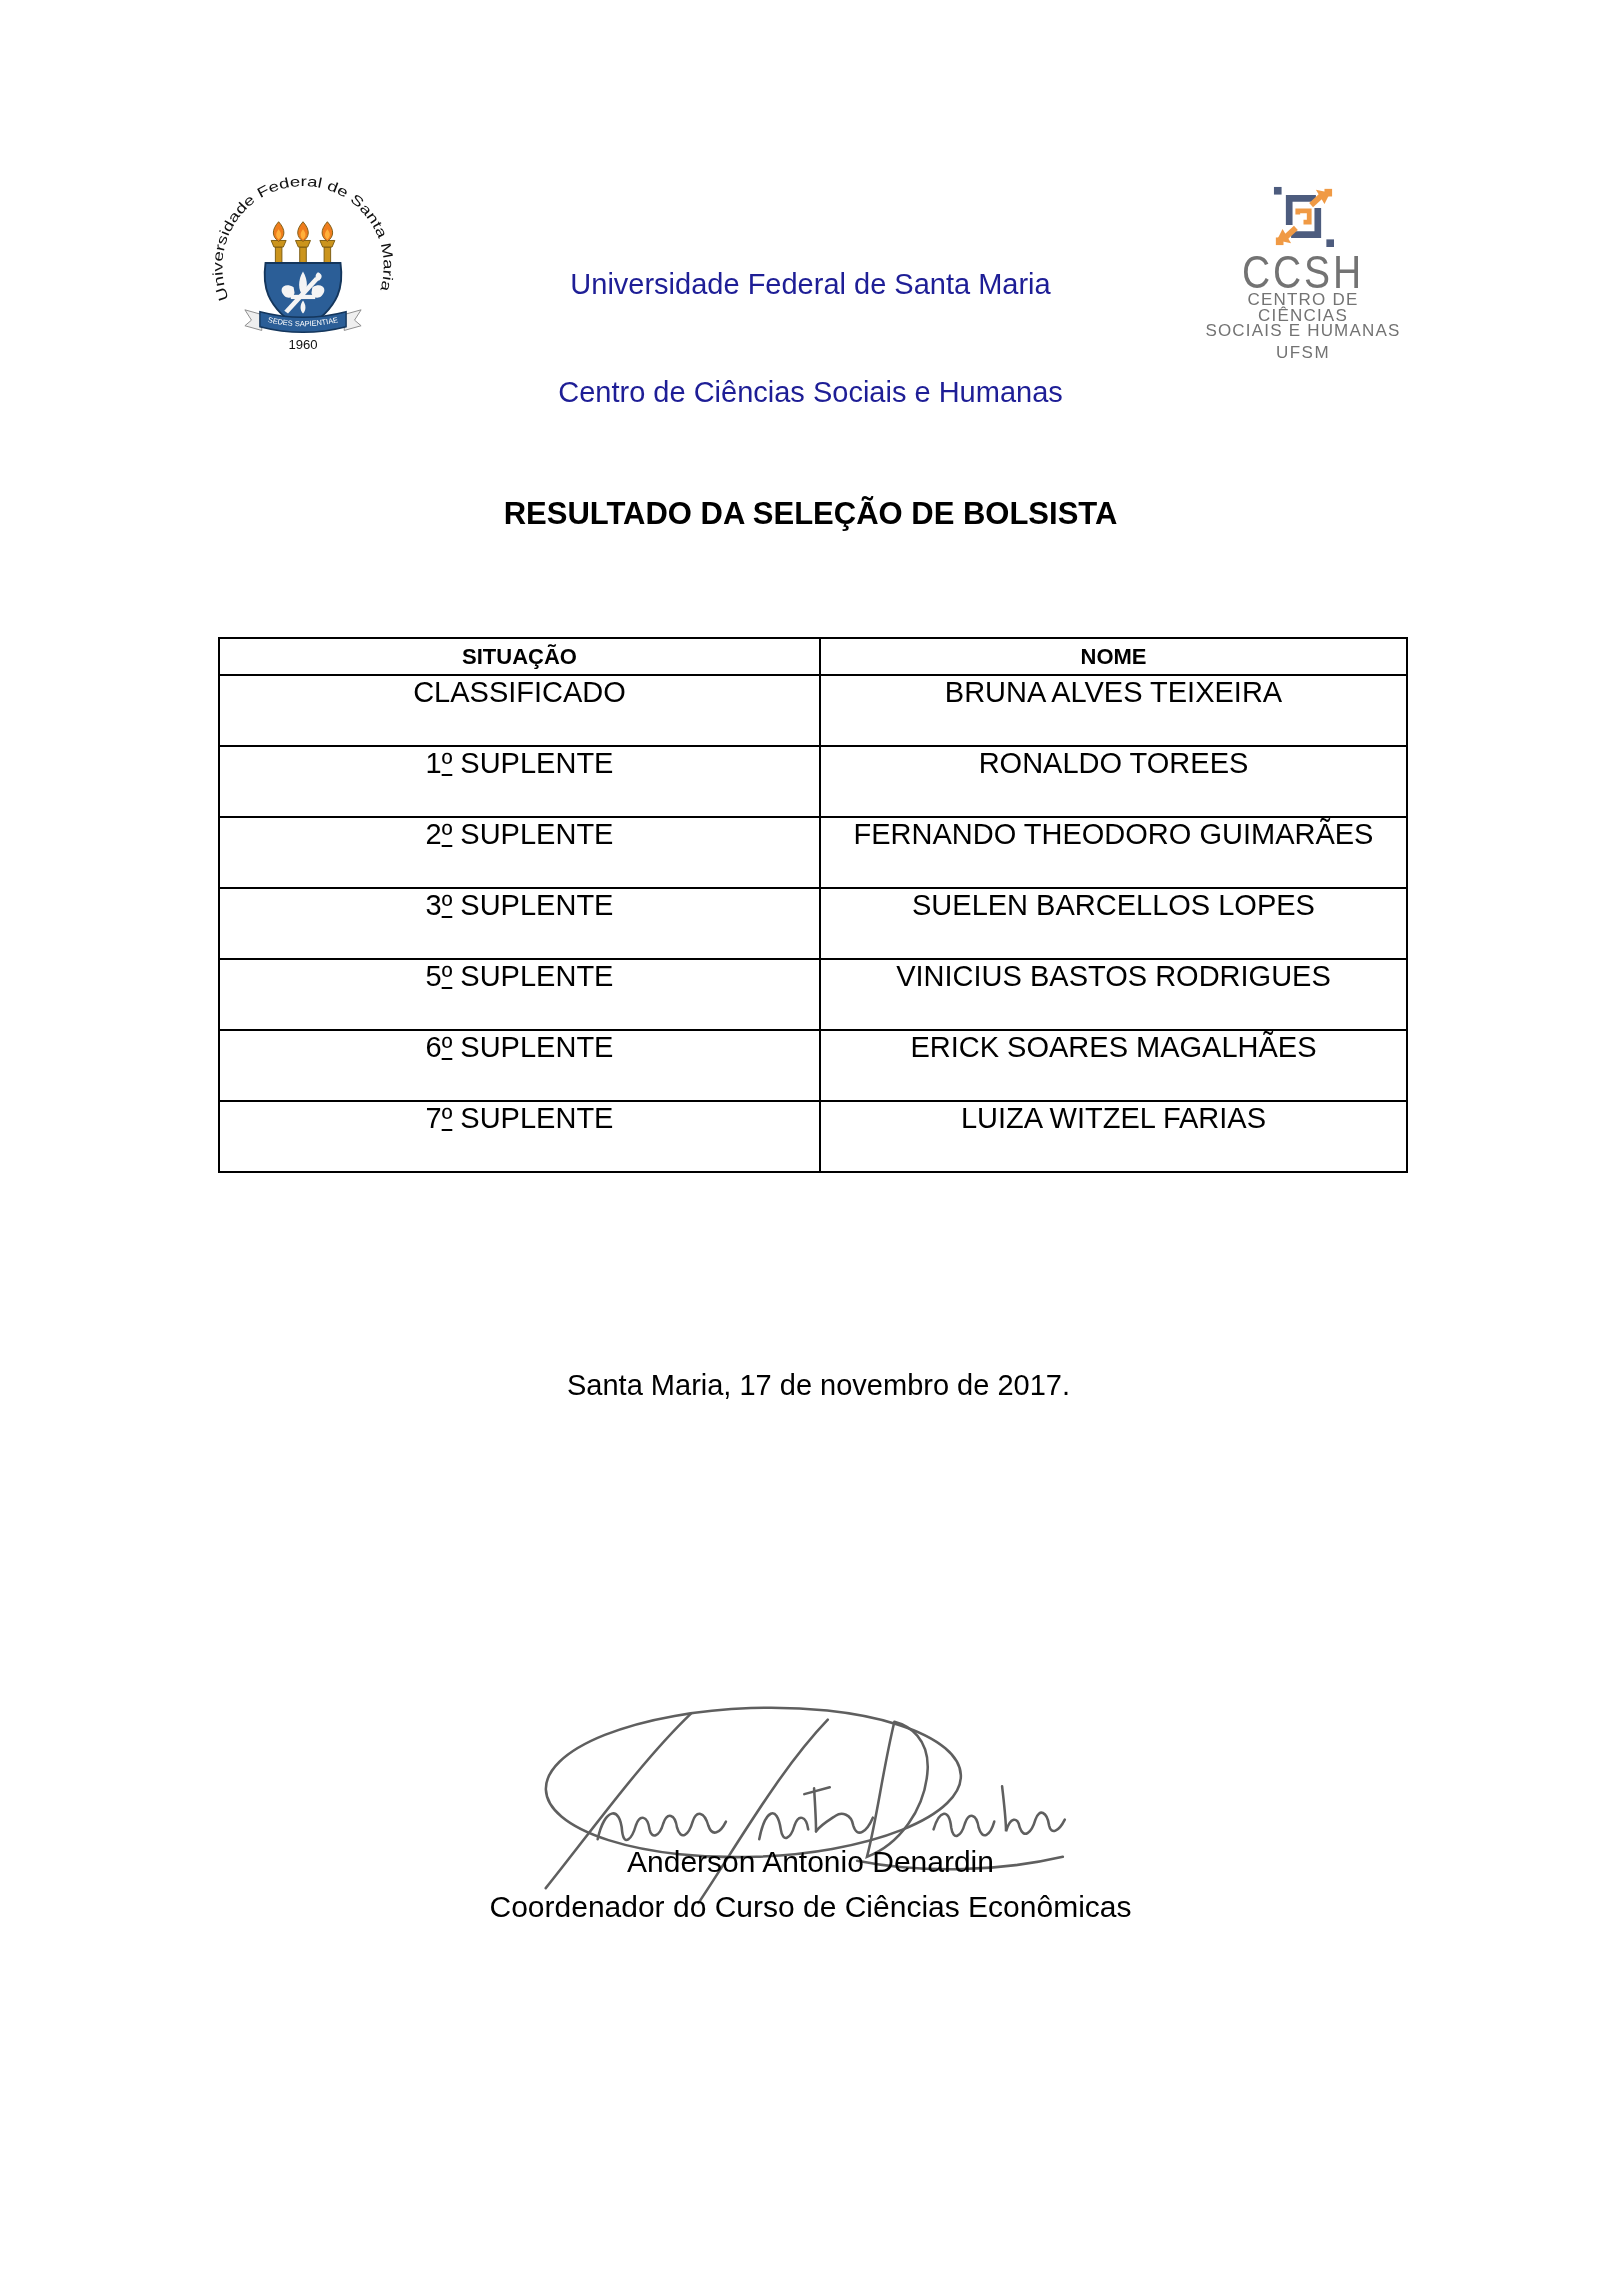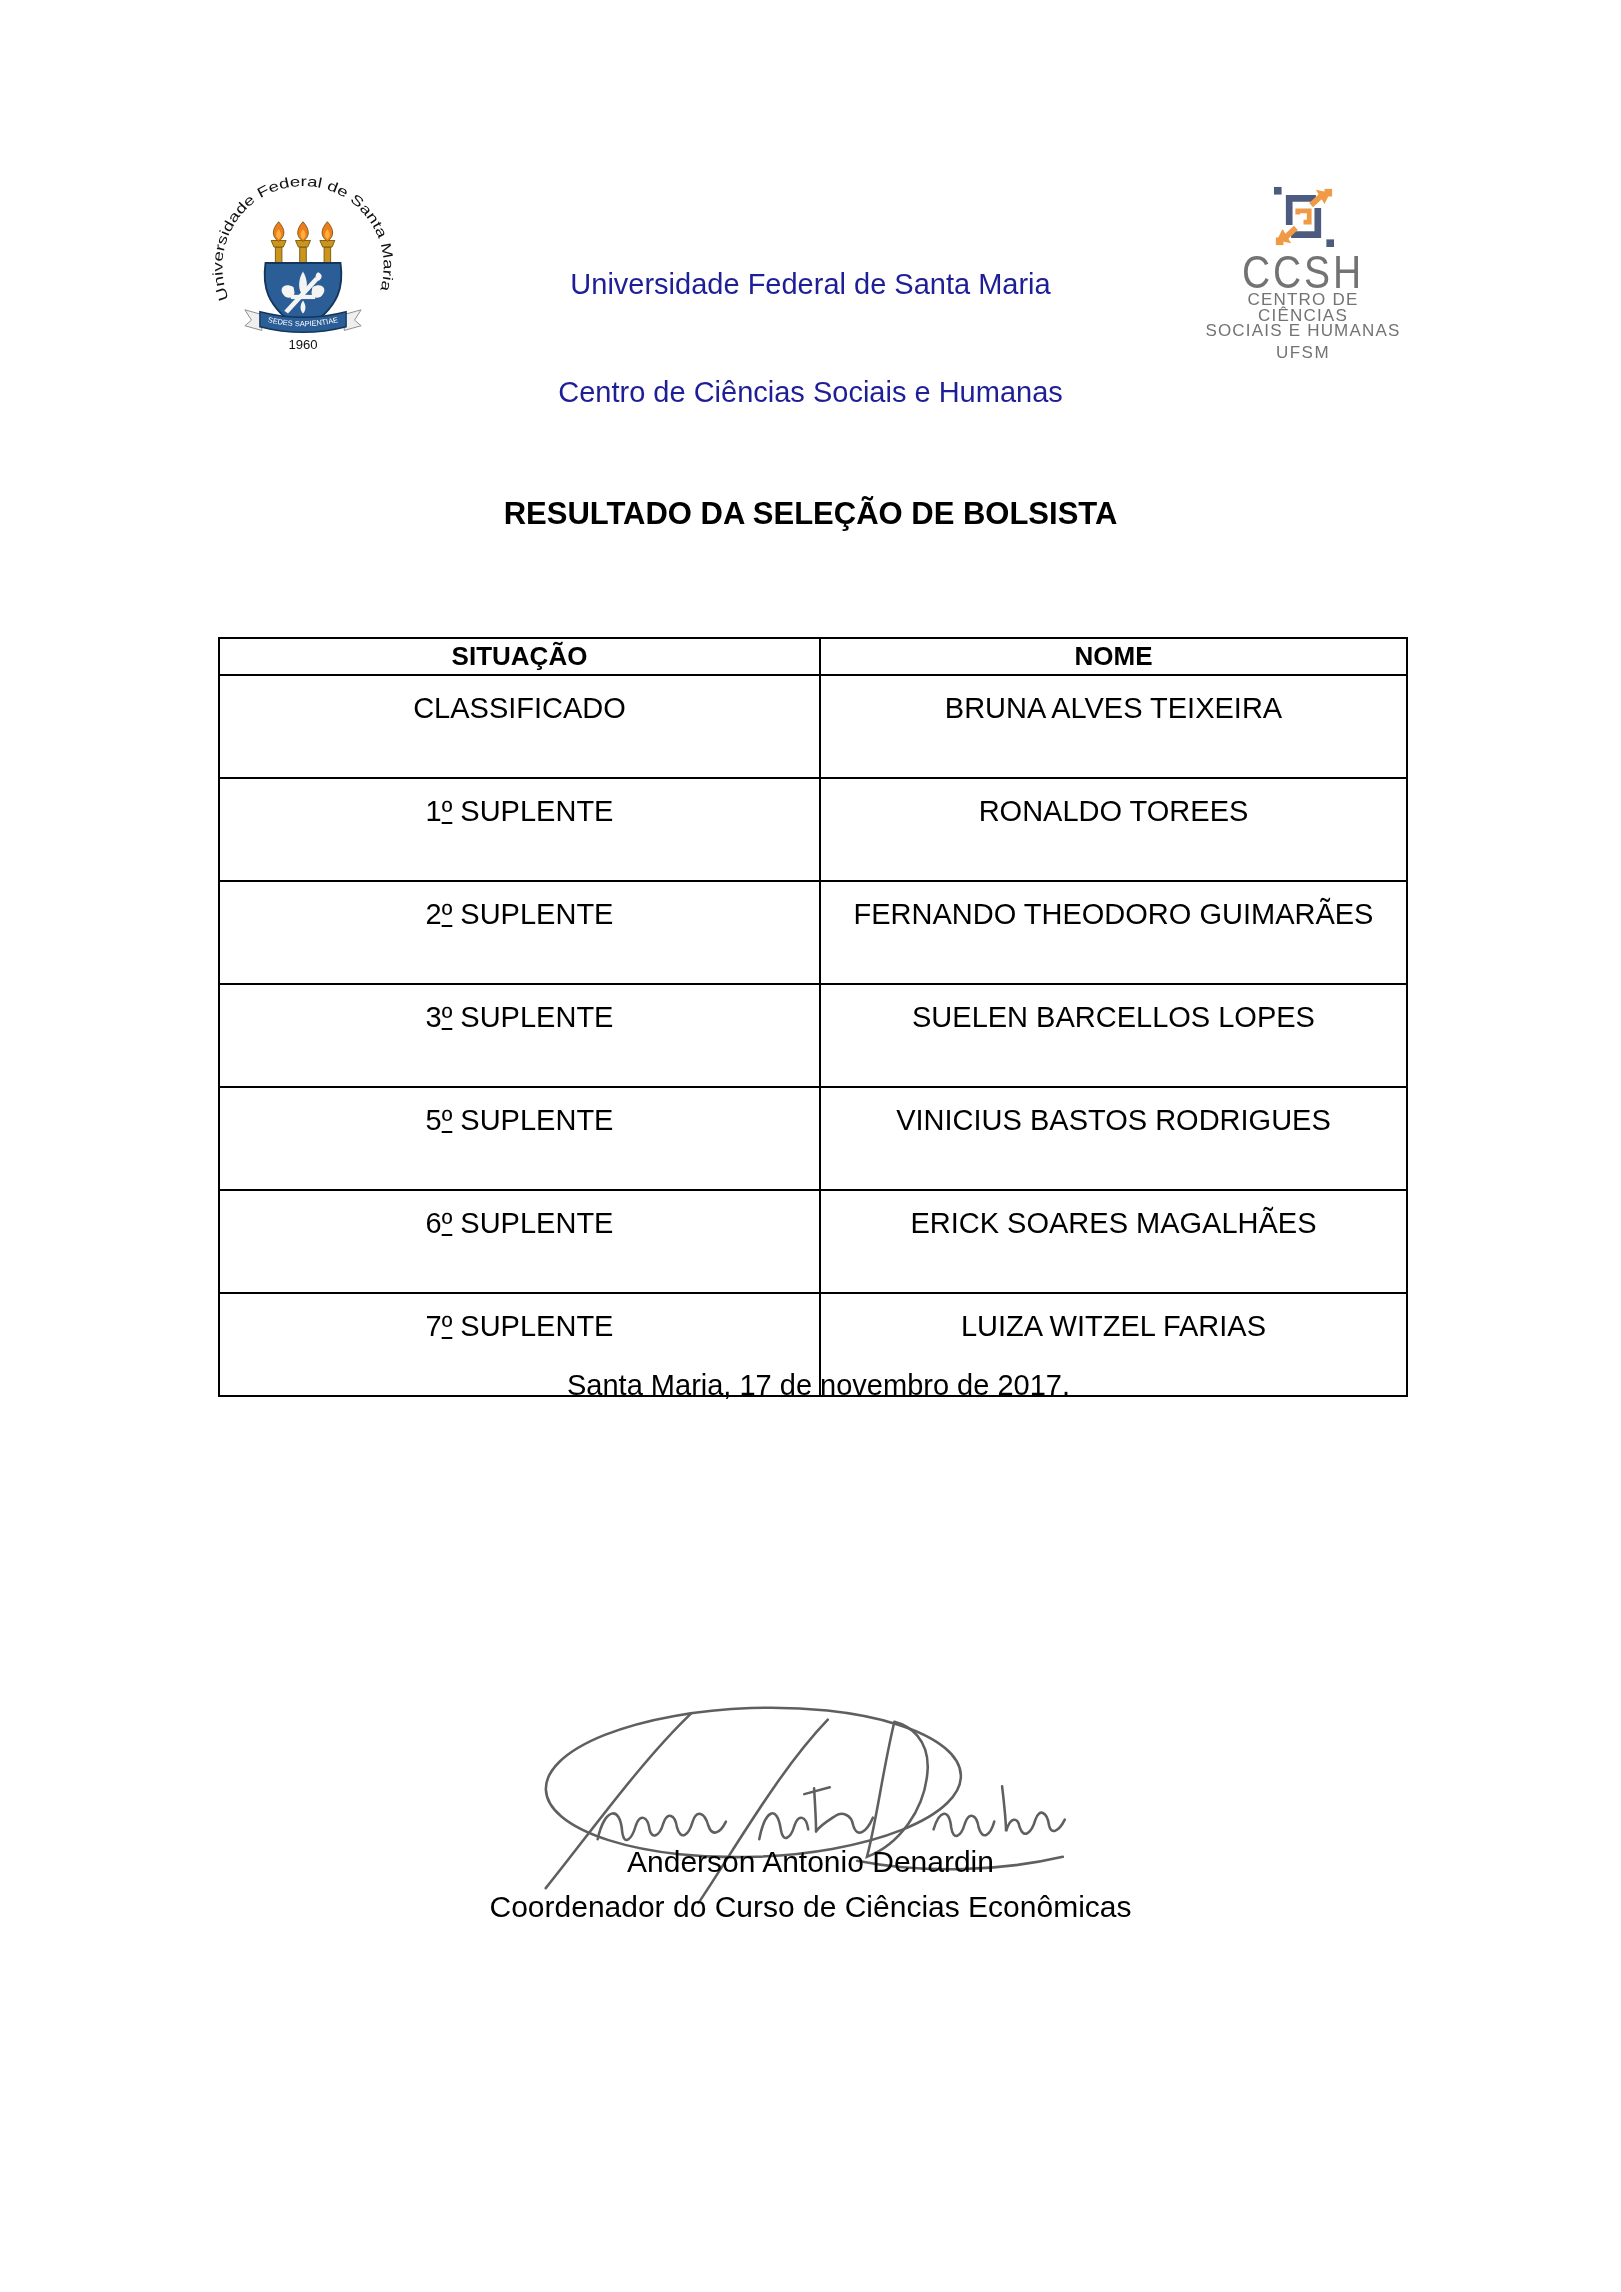--- a/index.html
+++ b/index.html
@@ -41,7 +41,7 @@
   table.results col.c2{width:587px;}
   table.results th{
     border:2px solid #000;height:35px;
-    font-size:26px;font-weight:bold;text-align:center;vertical-align:middle;padding:0;
+    font-size:22px;font-weight:bold;text-align:center;vertical-align:middle;padding:0;
   }
   table.results td{
     border:2px solid #000;height:69px;

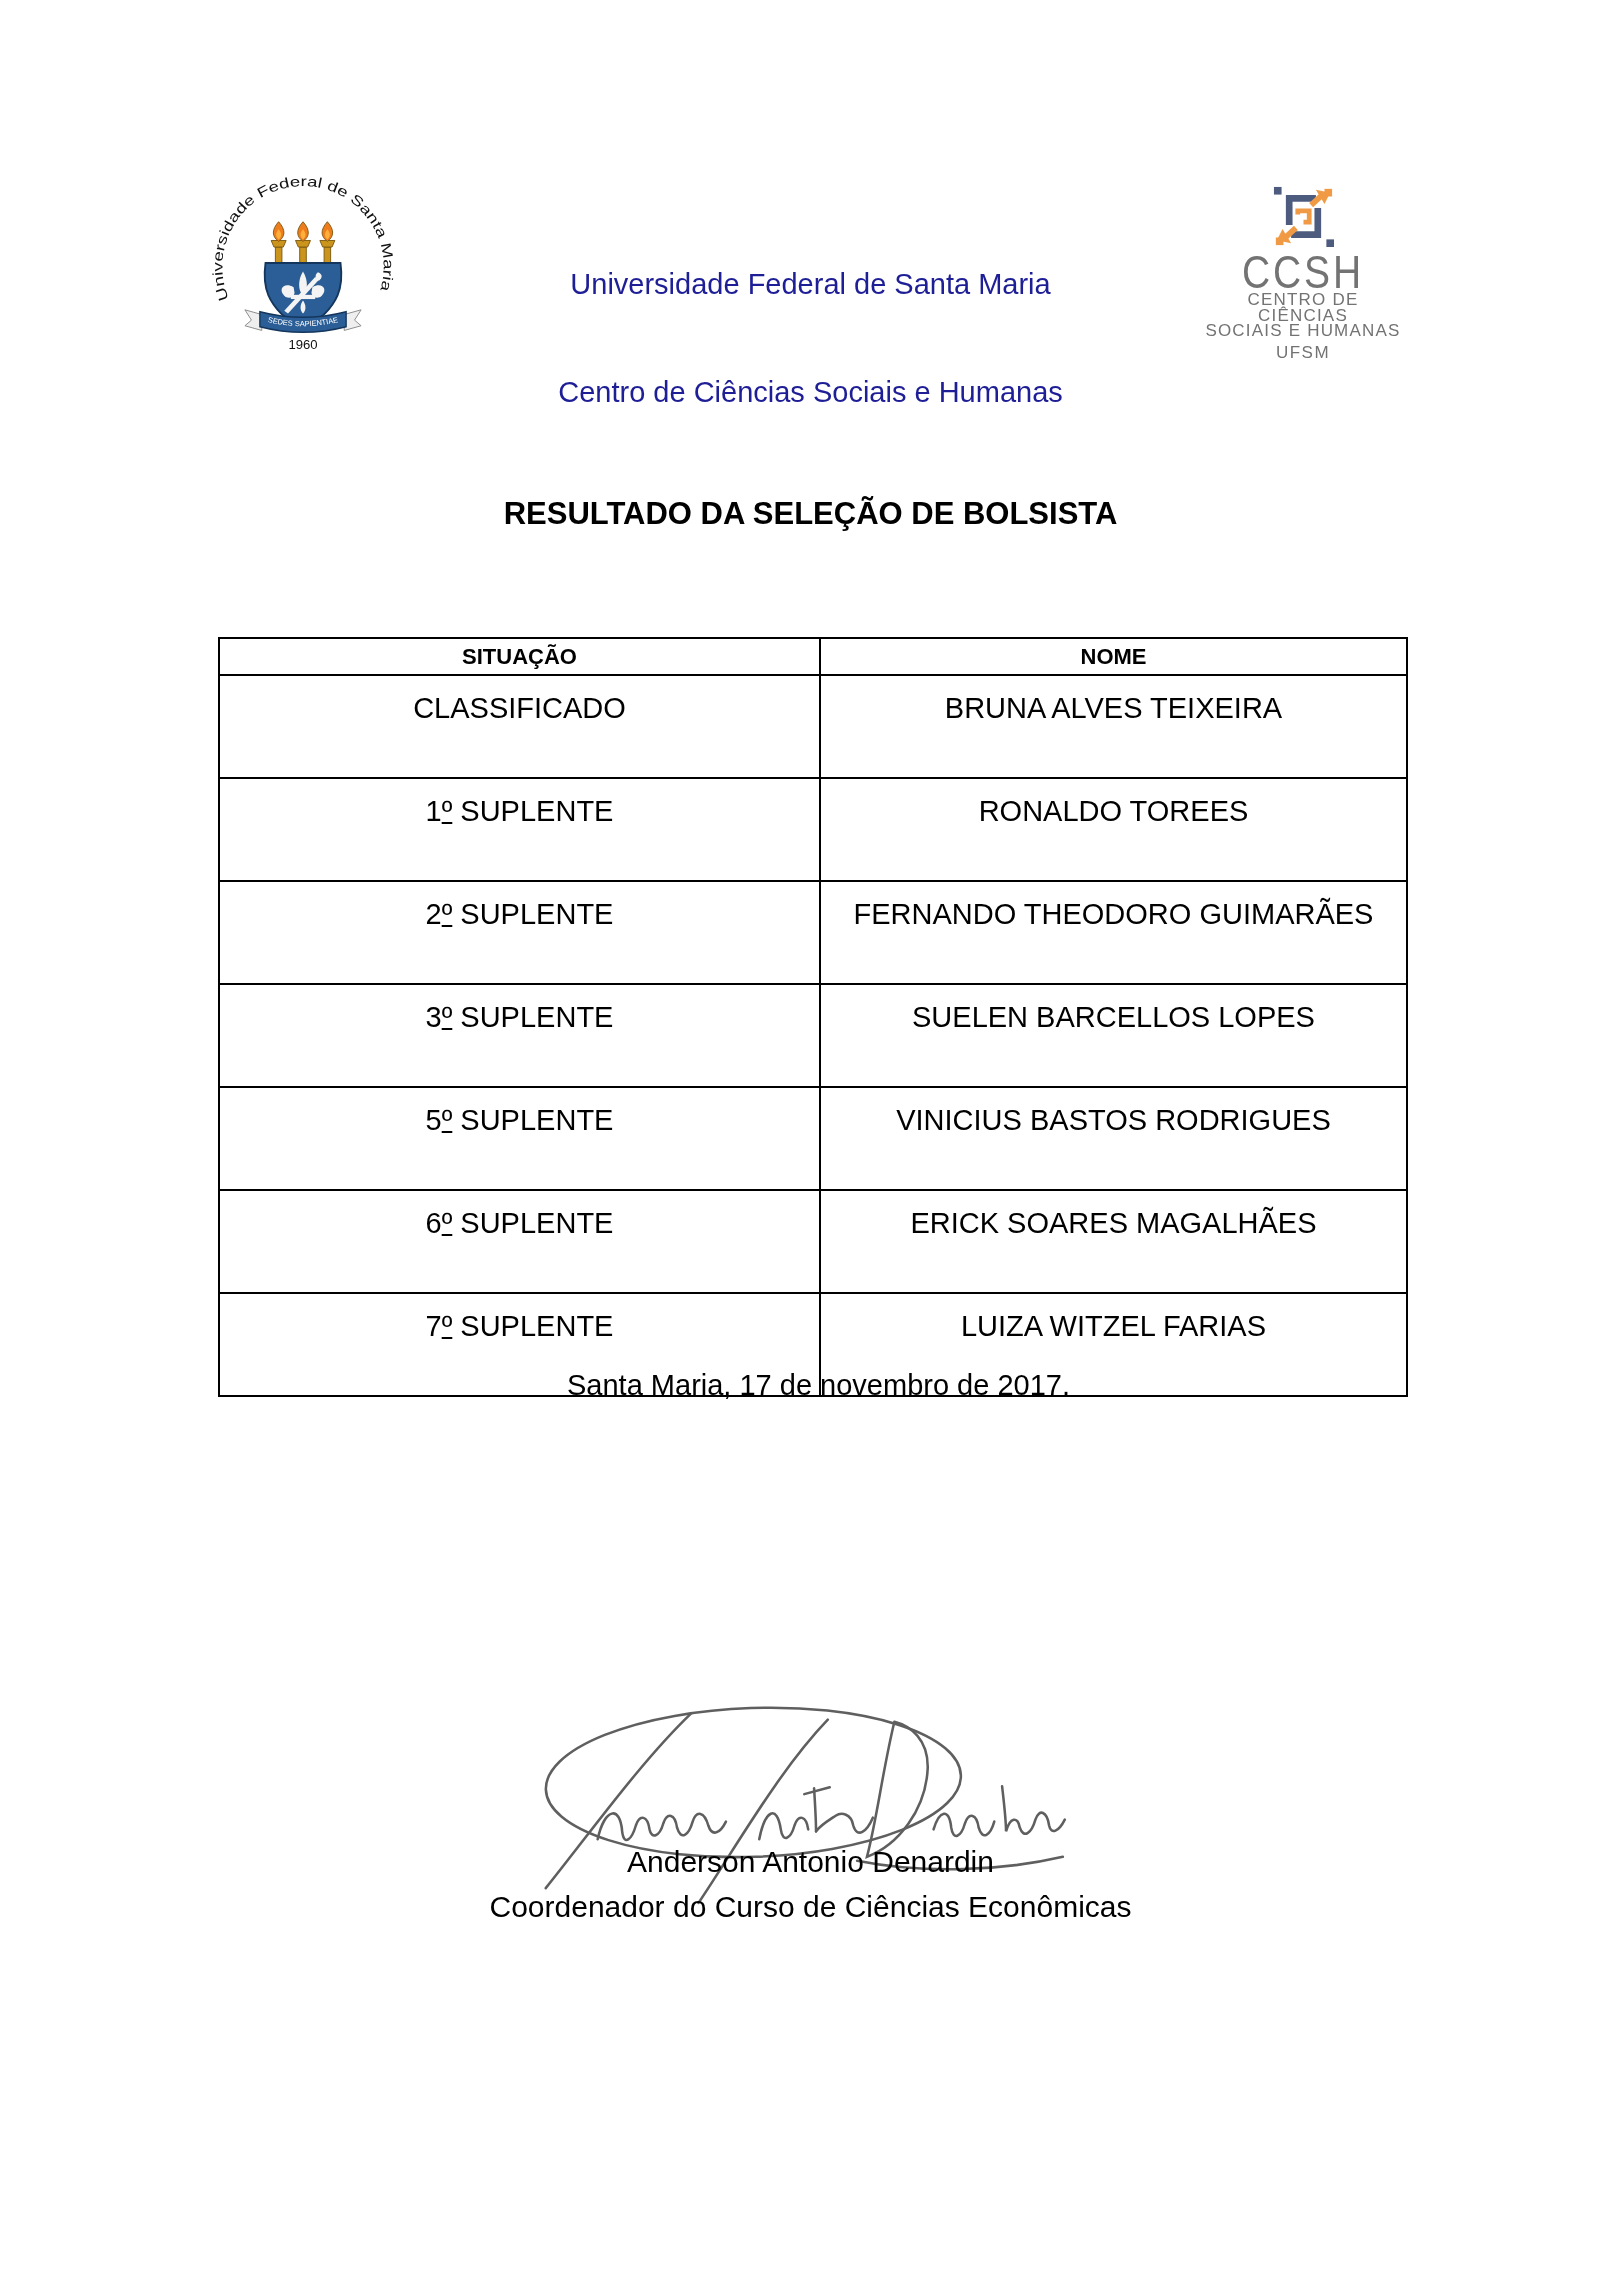--- a/index.html
+++ b/index.html
@@ -45,7 +45,7 @@
   }
   table.results td{
     border:2px solid #000;height:69px;
-    font-size:29px;text-align:center;vertical-align:top;padding:16px;
+    font-size:29px;text-align:center;vertical-align:top;padding:0;
   }
   td.situacao{padding-top:20.6px;}
   td.nome{padding-top:2.9px;}

